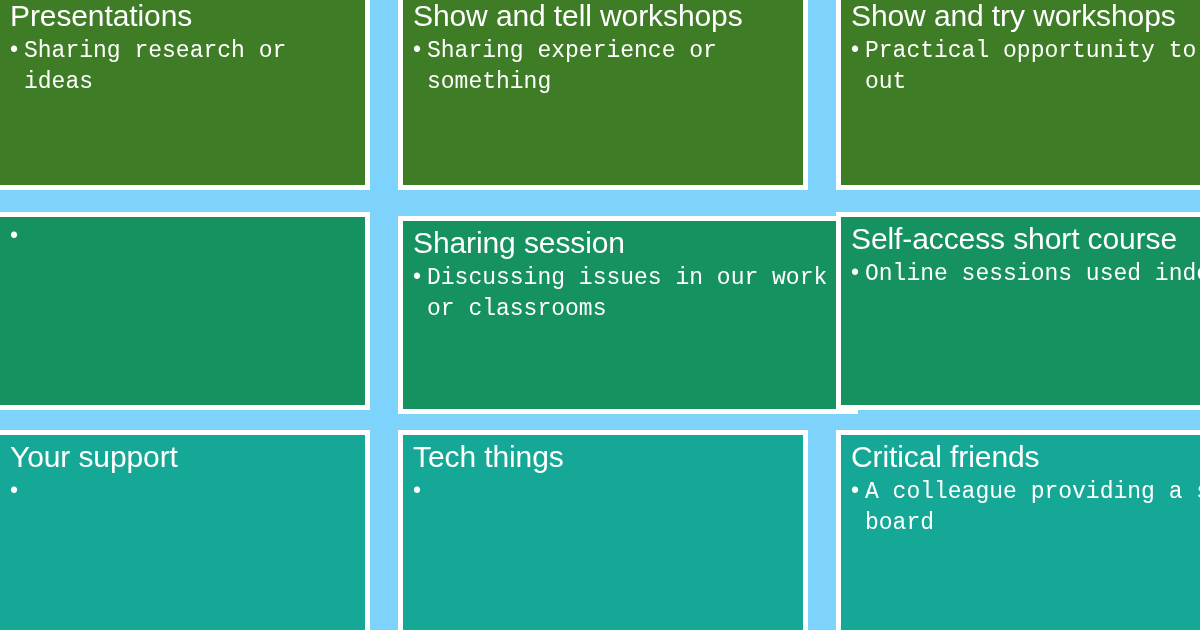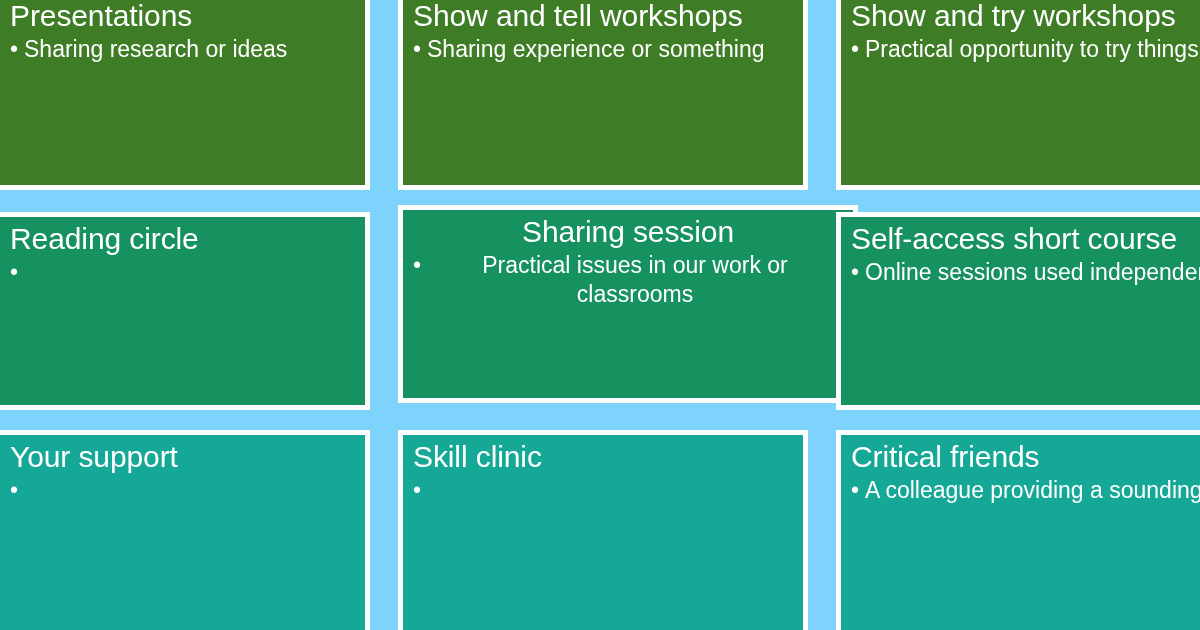--- a/index.html
+++ b/index.html
@@ -78,6 +78,7 @@
 
   .card-body li .btext {
     display: inline;
+    font-family: Liberation Mono, monospace;
   }
 
   

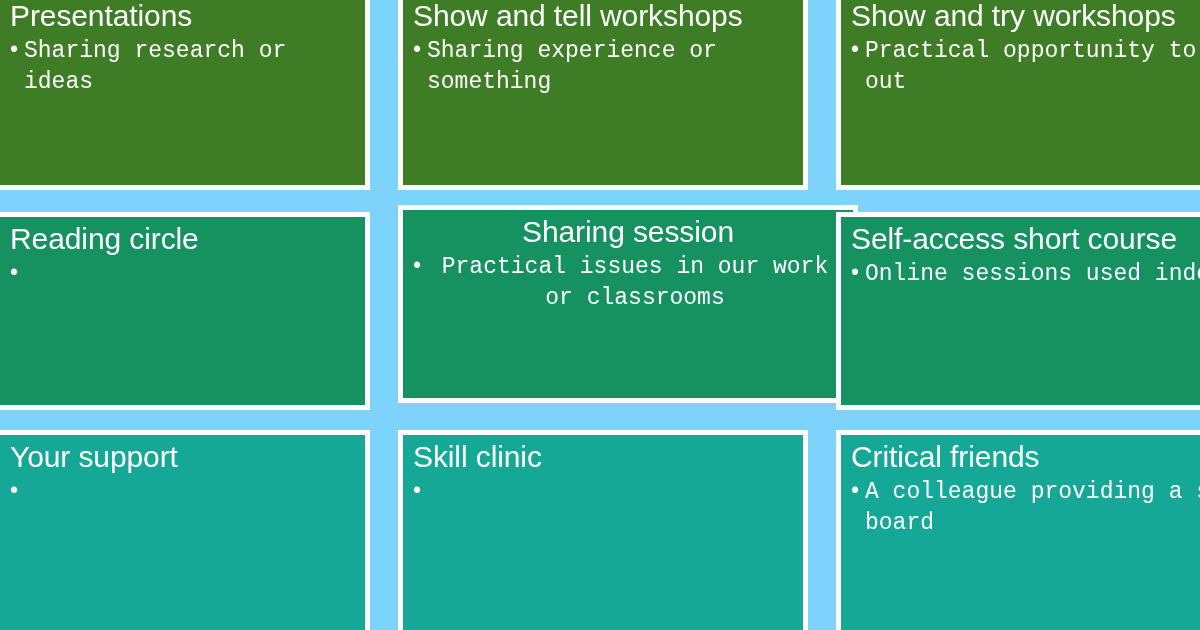--- a/index.html
+++ b/index.html
@@ -159,7 +159,6 @@
 
   <div class="card row-2 c-r2c1 clip-left">
     <div class="card-inner">
-      <div class="card-title">Reading circle</div>
       <ul class="card-body">
         <li>
           <span class="bullet">•</span>

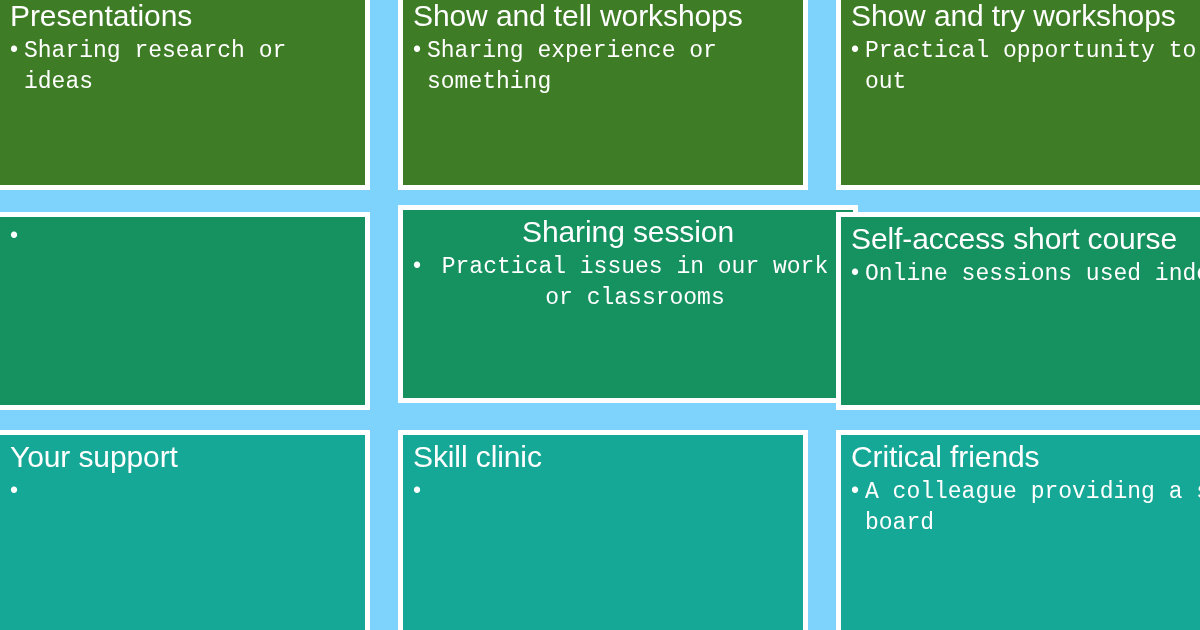--- a/index.html
+++ b/index.html
@@ -94,7 +94,7 @@
 
   
   .c-r2c1 { left: -200px; top: 212px; width: 570px;  height: 198px; }
-  .c-r2c2 { left: 398px;  top: 205px; width: 460px;  height: 198px; text-align: center; }
+  .c-r2c2 { left: 398px;  top: 216px; width: 460px;  height: 198px; }
   .c-r2c3 { left: 836px;  top: 212px; width: 560px;  height: 198px; }
 
   

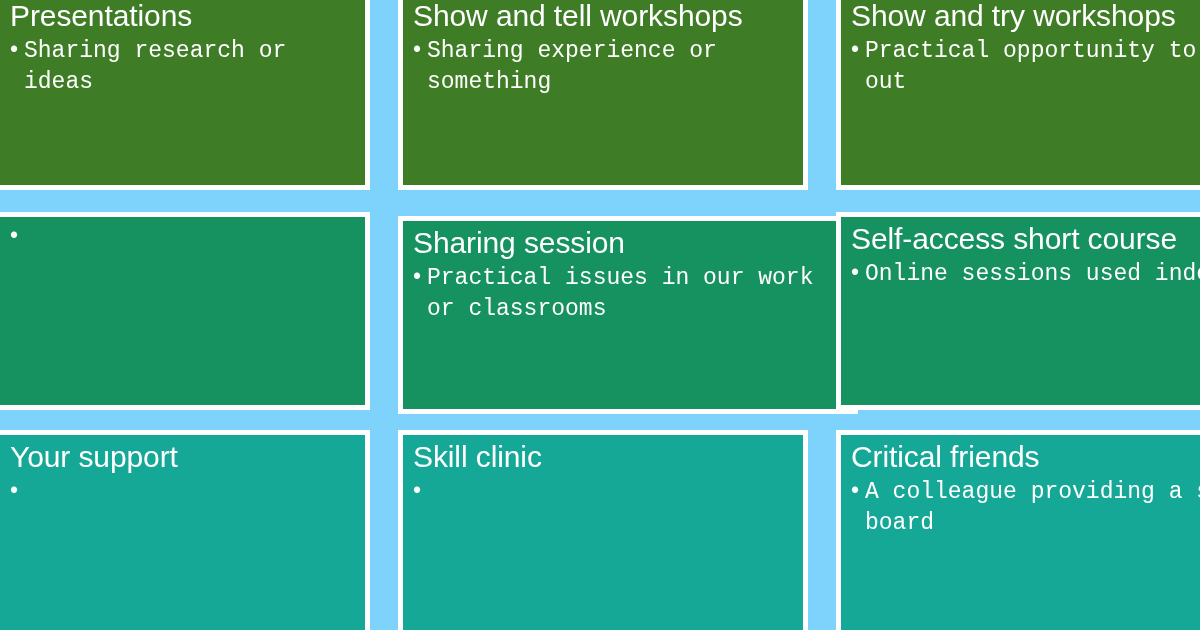--- a/index.html
+++ b/index.html
@@ -172,7 +172,7 @@
       <div class="card-title">Sharing session</div>
       <ul class="card-body">
         <li>
-          <span class="bullet">•</span><span class="btext">Practical issues in our work or classrooms</span>
+          <span class="bullet">•</span><span class="btext">Discussing issues in our work or classrooms</span>
         </li>
       </ul>
     </div>

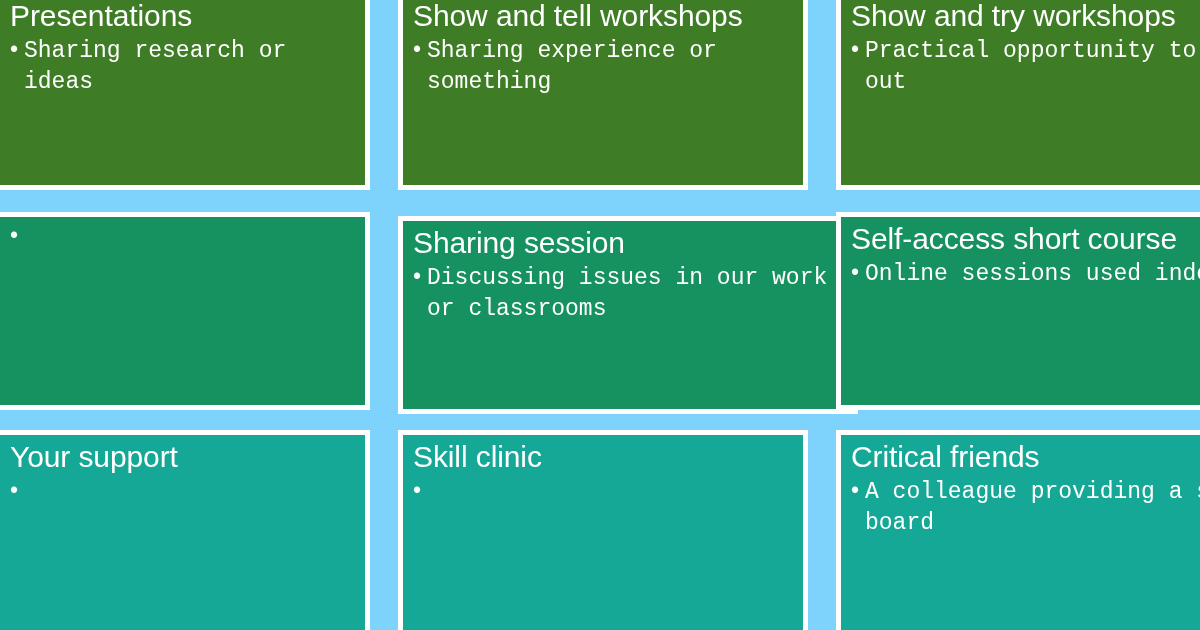--- a/index.html
+++ b/index.html
@@ -202,7 +202,7 @@
 
   <div class="card row-3 c-r3c2 clip-bottom">
     <div class="card-inner">
-      <div class="card-title">Skill clinic</div>
+      <div class="card-title">Tech things</div>
       <ul class="card-body">
         <li>
           <span class="bullet">•</span>

